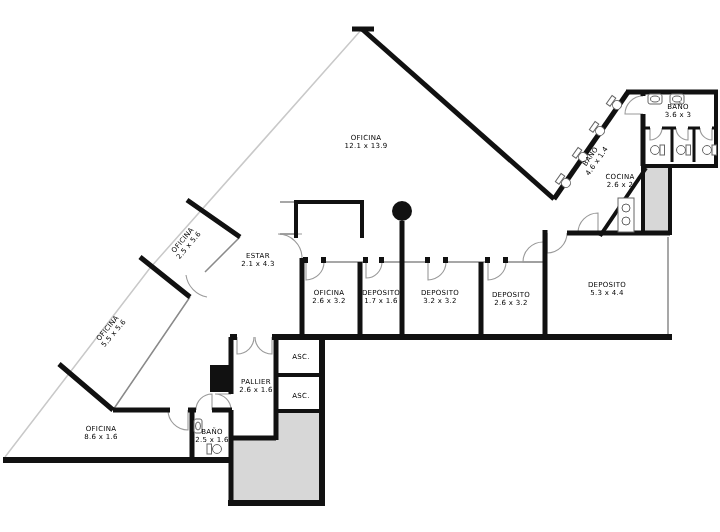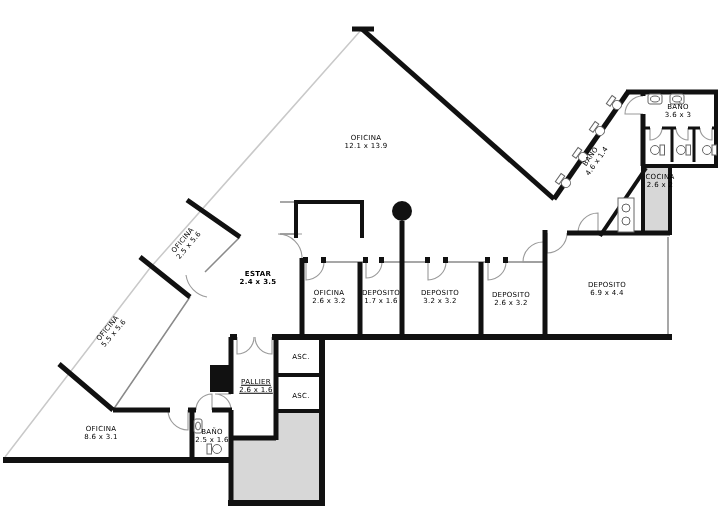--- a/index.html
+++ b/index.html
@@ -200,7 +200,7 @@
     <span class="rname">BAÑO</span>
     <span class="rdims">4.6 x 1.4</span>
   </div>
-  <div class="room-label" style="left:660px;top:181px;">
+  <div class="room-label" style="left:620px;top:181px;">
     <span class="rname">COCINA</span>
     <span class="rdims">2.6 x 2</span>
   </div>

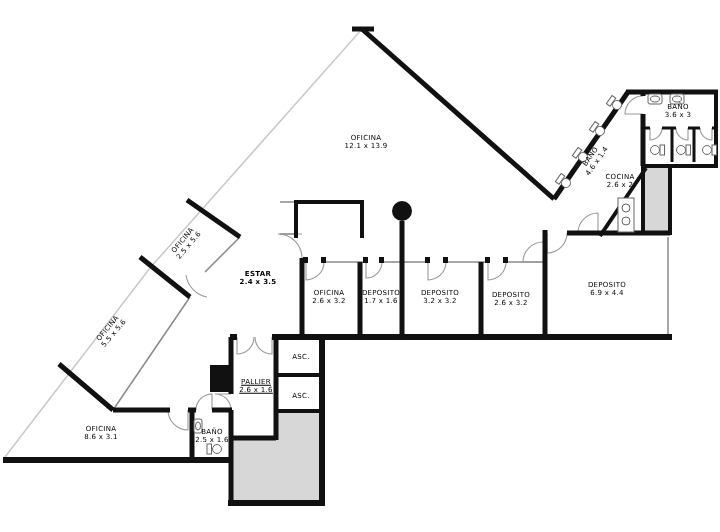--- a/index.html
+++ b/index.html
@@ -172,7 +172,7 @@
     <span class="rname">OFICINA</span>
     <span class="rdims">5.5 x 5.6</span>
   </div>
-  <div class="room-label" style="left:258px;top:278px;font-weight:bold;">
+  <div class="room-label" style="left:258px;top:260px;">
     <span class="rname">ESTAR</span>
     <span class="rdims">2.4 x 3.5</span>
   </div>

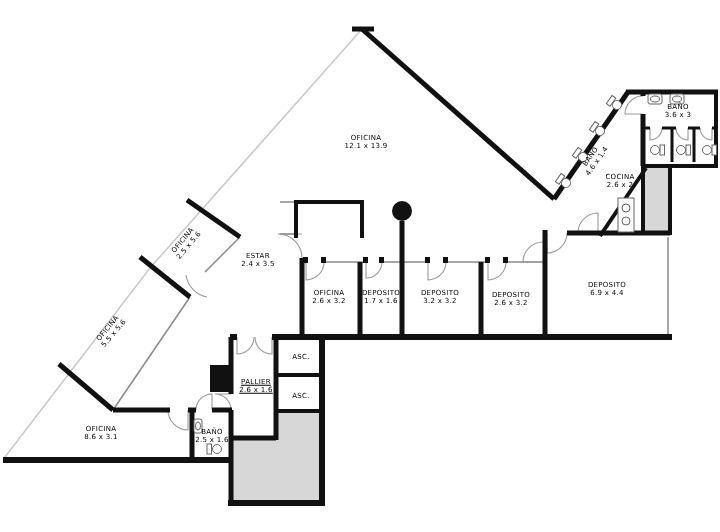--- a/index.html
+++ b/index.html
@@ -174,7 +174,7 @@
   </div>
   <div class="room-label" style="left:258px;top:260px;">
     <span class="rname">ESTAR</span>
-    <span class="rdims">2.4 x 3.5</span>
+    <span class="rdims">2.1 x 4.3</span>
   </div>
   <div class="room-label" style="left:329px;top:297px;">
     <span class="rname">OFICINA</span>

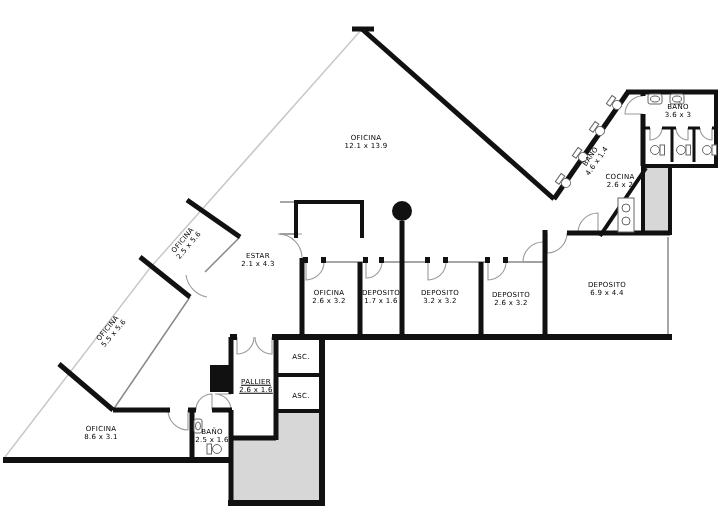--- a/index.html
+++ b/index.html
@@ -194,7 +194,7 @@
   </div>
   <div class="room-label" style="left:607px;top:289px;">
     <span class="rname">DEPOSITO</span>
-    <span class="rdims">6.9 x 4.4</span>
+    <span class="rdims">5.3 x 4.4</span>
   </div>
   <div class="room-label rot-b" style="left:594px;top:159px;">
     <span class="rname">BAÑO</span>

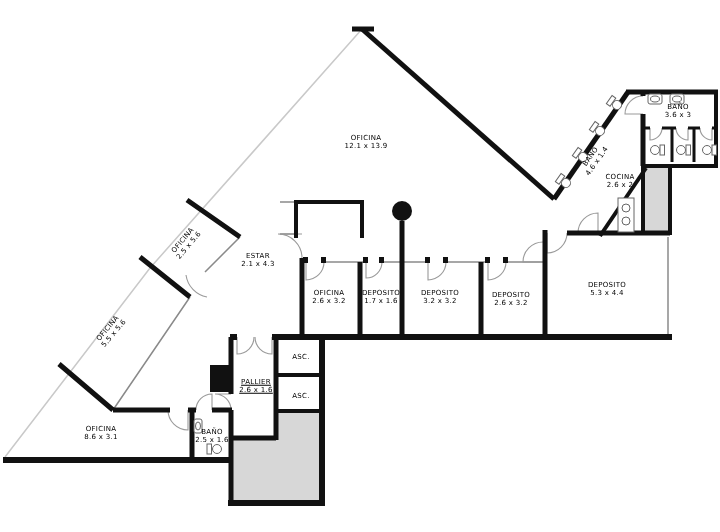--- a/index.html
+++ b/index.html
@@ -216,7 +216,7 @@
     <span class="rname">BAÑO</span>
     <span class="rdims">2.5 x 1.6</span>
   </div>
-  <div class="room-label" style="left:256px;top:386px;text-decoration:underline;">
+  <div class="room-label" style="left:256px;top:386px;">
     <span class="rname">PALLIER</span>
     <span class="rdims">2.6 x 1.6</span>
   </div>

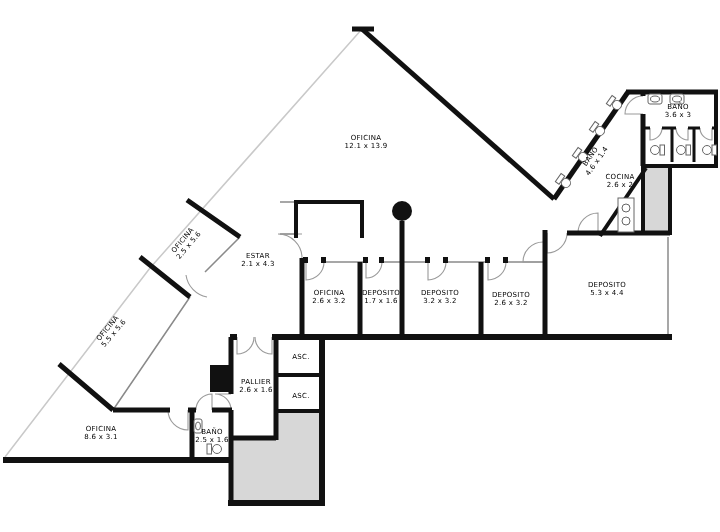--- a/index.html
+++ b/index.html
@@ -210,7 +210,7 @@
   </div>
   <div class="room-label" style="left:101px;top:433px;">
     <span class="rname">OFICINA</span>
-    <span class="rdims">8.6 x 3.1</span>
+    <span class="rdims">8.6 x 1.6</span>
   </div>
   <div class="room-label" style="left:212px;top:436px;">
     <span class="rname">BAÑO</span>

